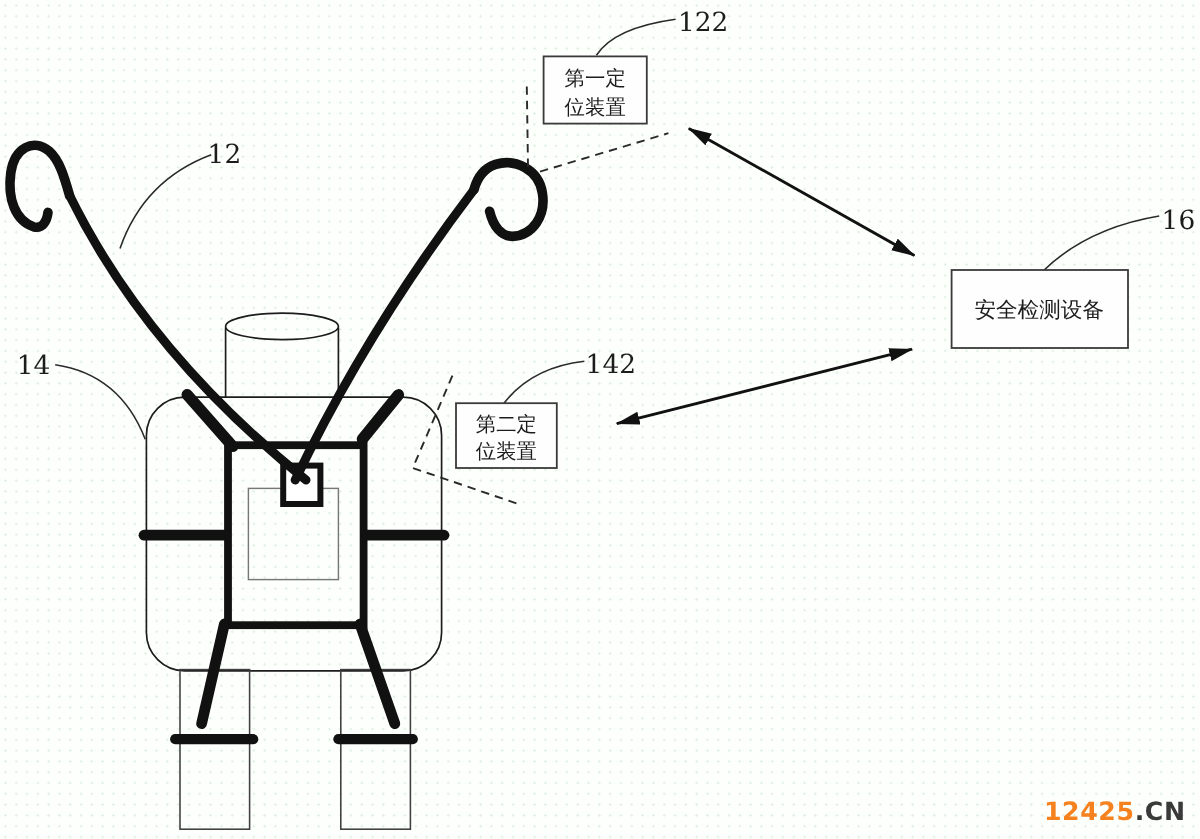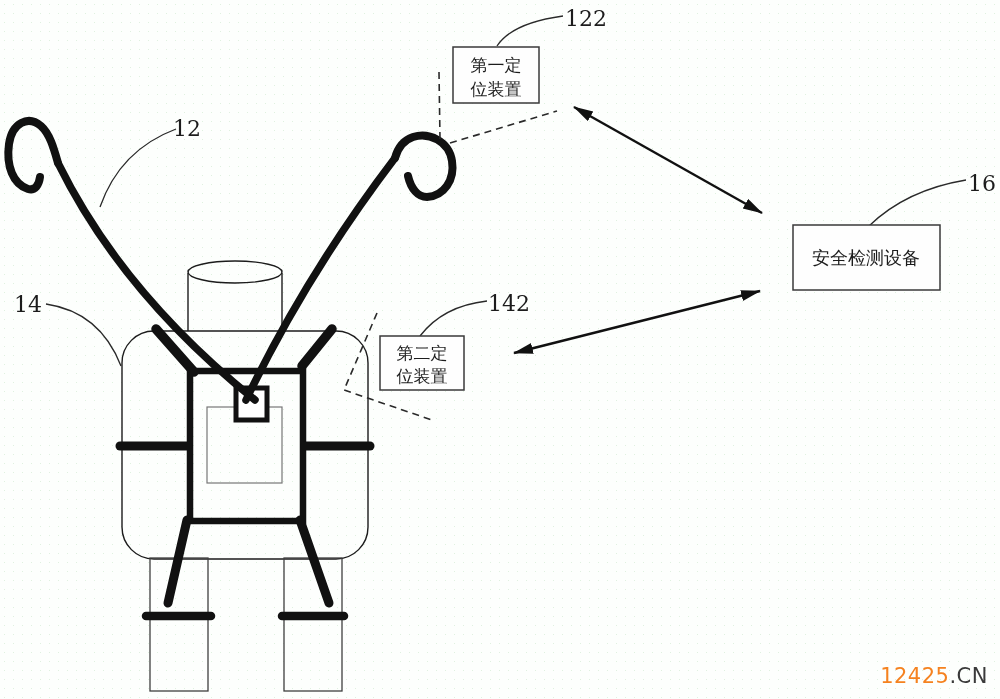--- a/index.html
+++ b/index.html
@@ -24,7 +24,7 @@
   .arrow{stroke:#111;stroke-width:2.4;fill:none;}
   .watermark{
     position:absolute;right:12px;bottom:11px;
-    font-family:"DejaVu Sans",sans-serif;font-weight:normal;font-size:21px;
+    font-family:"DejaVu Sans",sans-serif;font-weight:bold;font-size:21px;
     letter-spacing:0.5px;
     margin-top:13px;
   }

